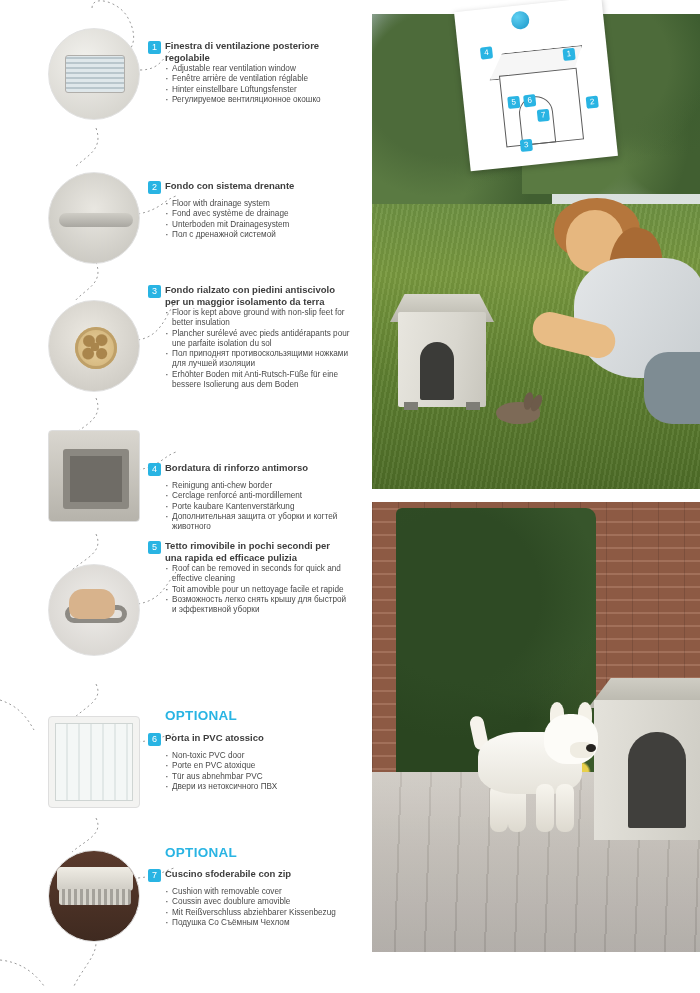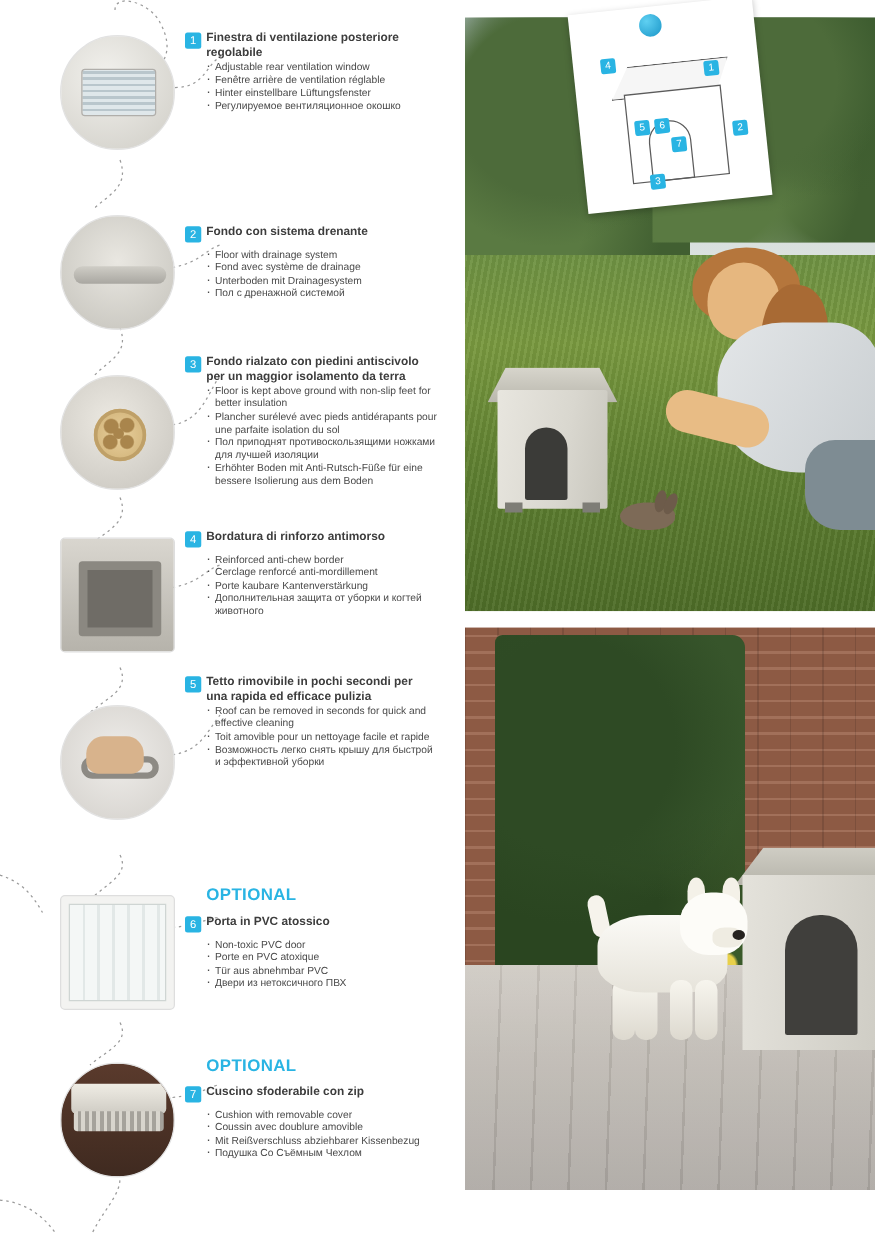--- a/index.html
+++ b/index.html
@@ -433,7 +433,7 @@
     <div class="thumb t1" style="top:28px">
       <div class="grill"></div>
     </div>
-    <div class="txt" style="top:25px">
+    <div class="txt" style="top:40px">
       <span class="num">1</span><span class="title">Finestra di ventilazione posteriore regolabile</span>
       <ul class="langs">
         <li>Adjustable rear ventilation window</li>

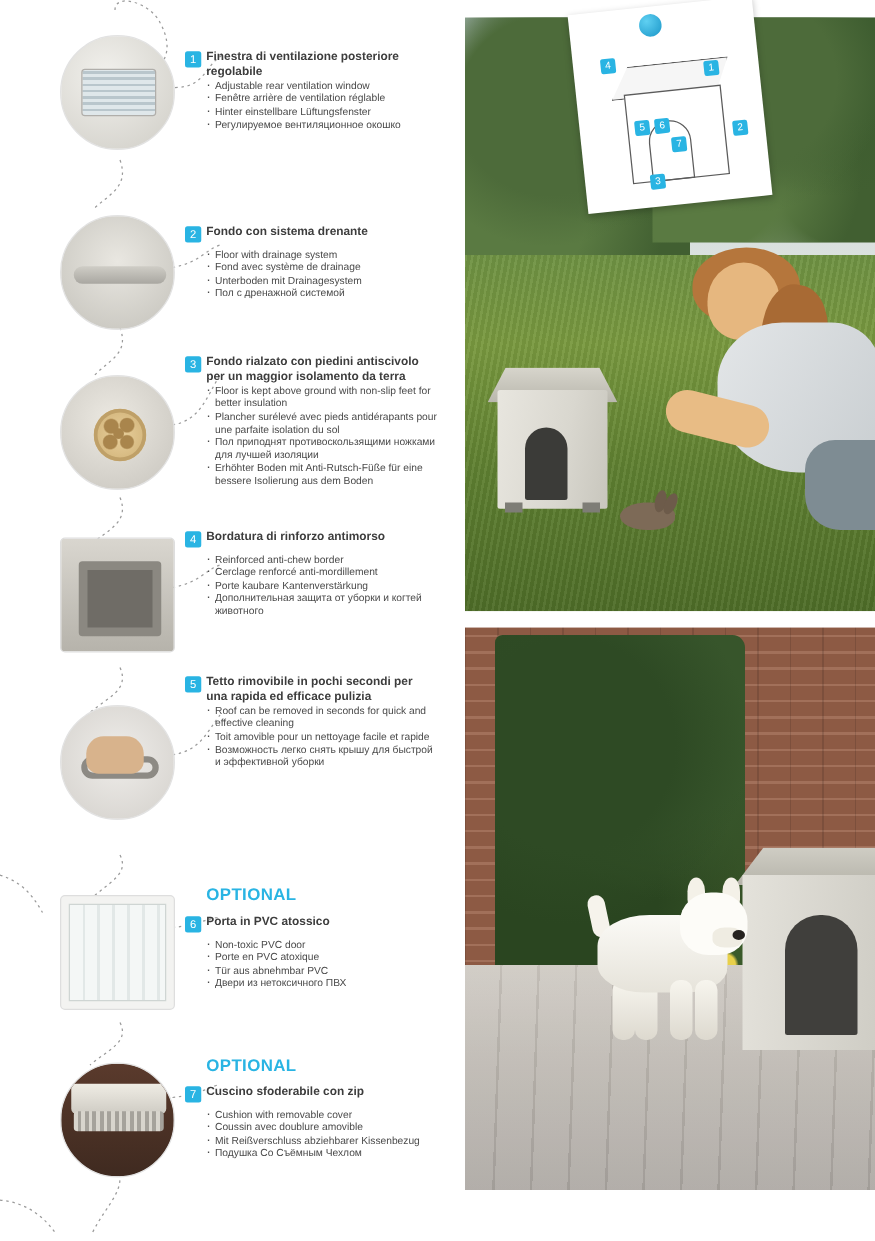--- a/index.html
+++ b/index.html
@@ -478,7 +478,7 @@
     <div class="thumb sq t4" style="top:430px">
       <div class="frame"></div>
     </div>
-    <div class="txt" style="top:424px">
+    <div class="txt" style="top:462px">
       <span class="num">4</span><span class="title">Bordatura di rinforzo antimorso</span>
       <ul class="langs">
         <li>Reinforced anti-chew border</li>

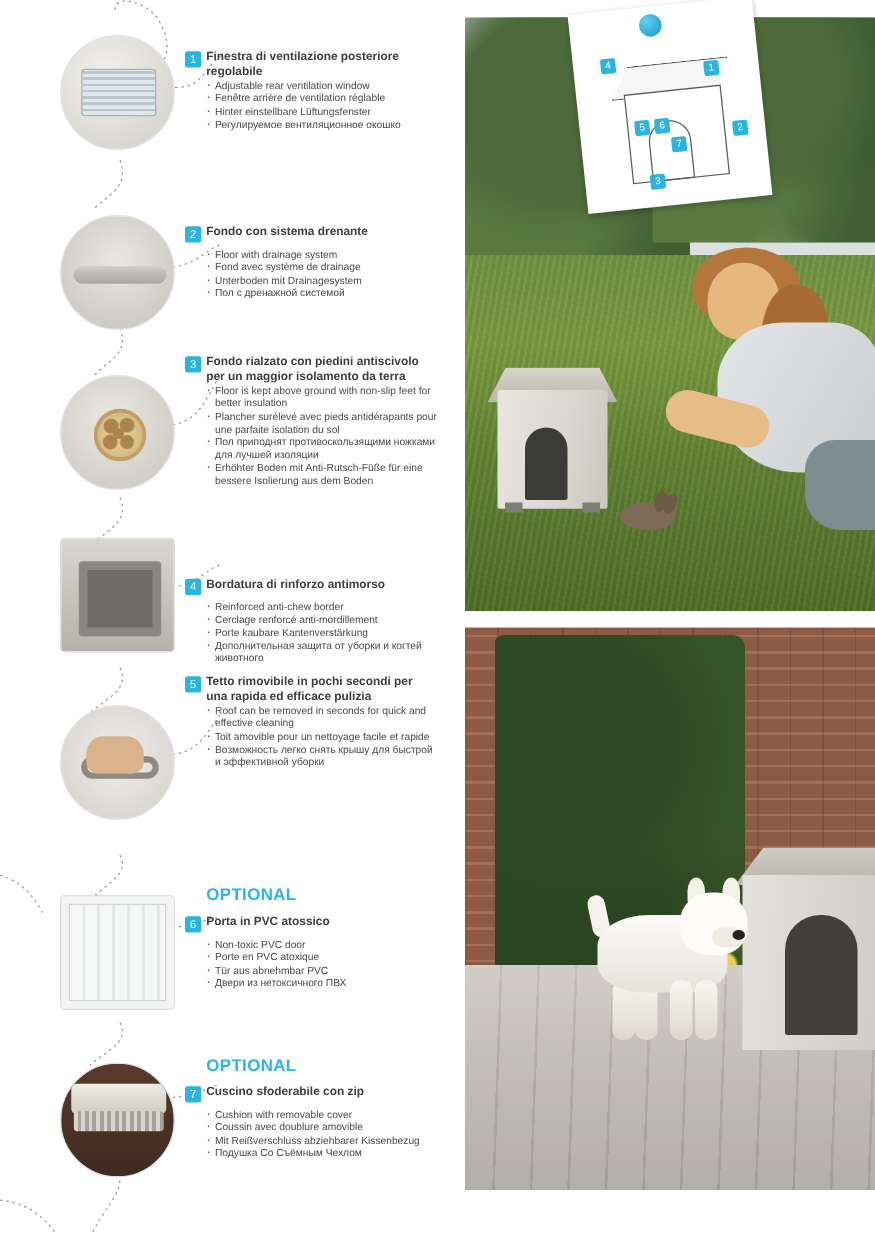--- a/index.html
+++ b/index.html
@@ -481,7 +481,7 @@
     <div class="txt" style="top:462px">
       <span class="num">4</span><span class="title">Bordatura di rinforzo antimorso</span>
       <ul class="langs">
-        <li>Reinforced anti-chew border</li>
+        <li>Reinigung anti-chew border</li>
         <li>Cerclage renforcé anti-mordillement</li>
         <li>Porte kaubare  Kantenverstärkung</li>
         <li>Дополнительная защита от уборки и когтей животного</li>

